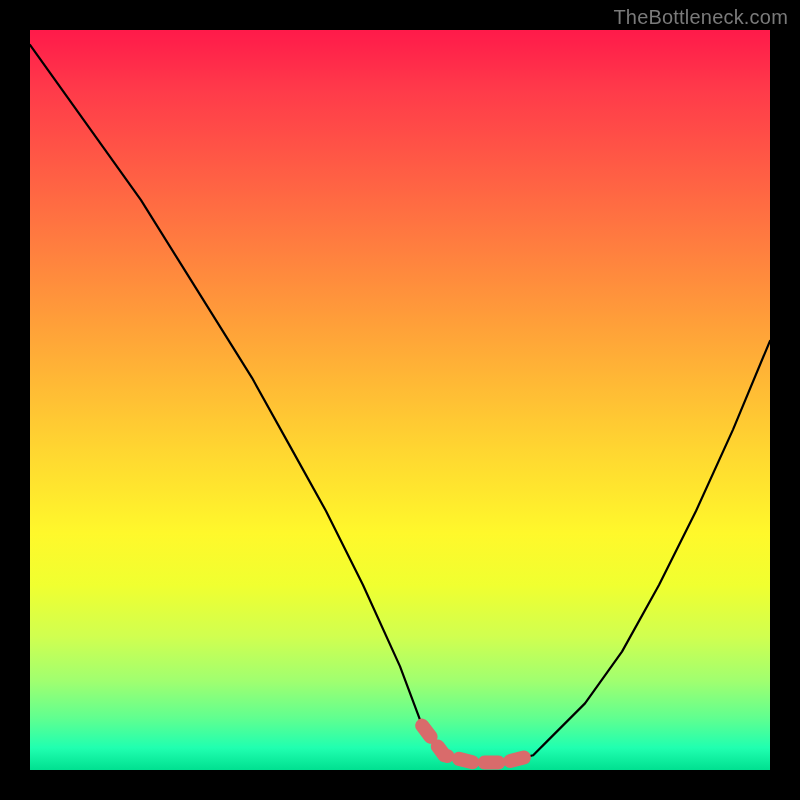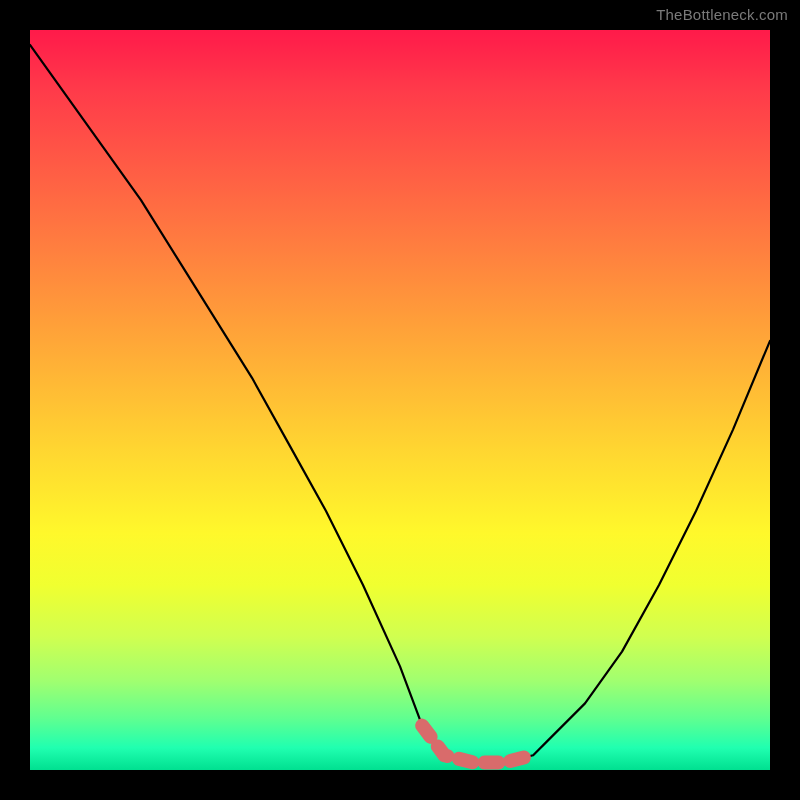--- a/index.html
+++ b/index.html
@@ -39,7 +39,7 @@
     top: 6px;
     right: 12px;
     color: #7a7a7a;
-    font-size: 15px;
+    font-size: 20px;
     font-weight: 400;
     letter-spacing: 0.2px;
   }

